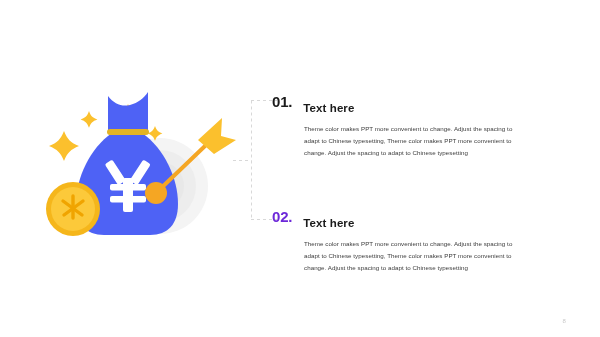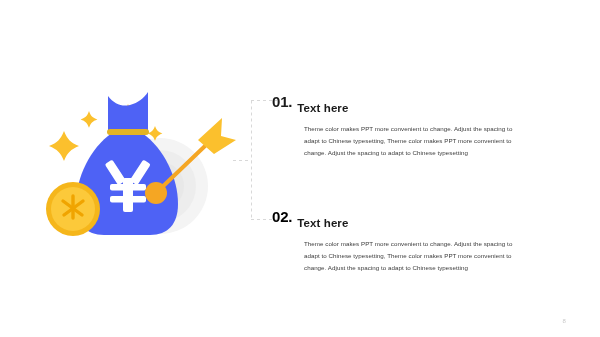--- a/index.html
+++ b/index.html
@@ -64,7 +64,7 @@
   .item-head {
     display: flex;
     align-items: flex-start;
-    gap: 5px;
+    gap: 11px;
   }
   .item-num {
     font-size: 15px;

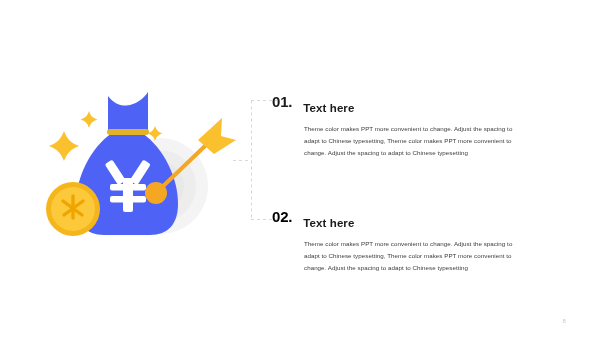--- a/index.html
+++ b/index.html
@@ -75,7 +75,7 @@
     white-space: nowrap;
   }
   .num-dark { color: #1b1b1b; }
-  .num-blue { color: #000000; }
+  .num-blue { color: #6d28d9; }
 
   .item-title {
     font-size: 11.5px;

